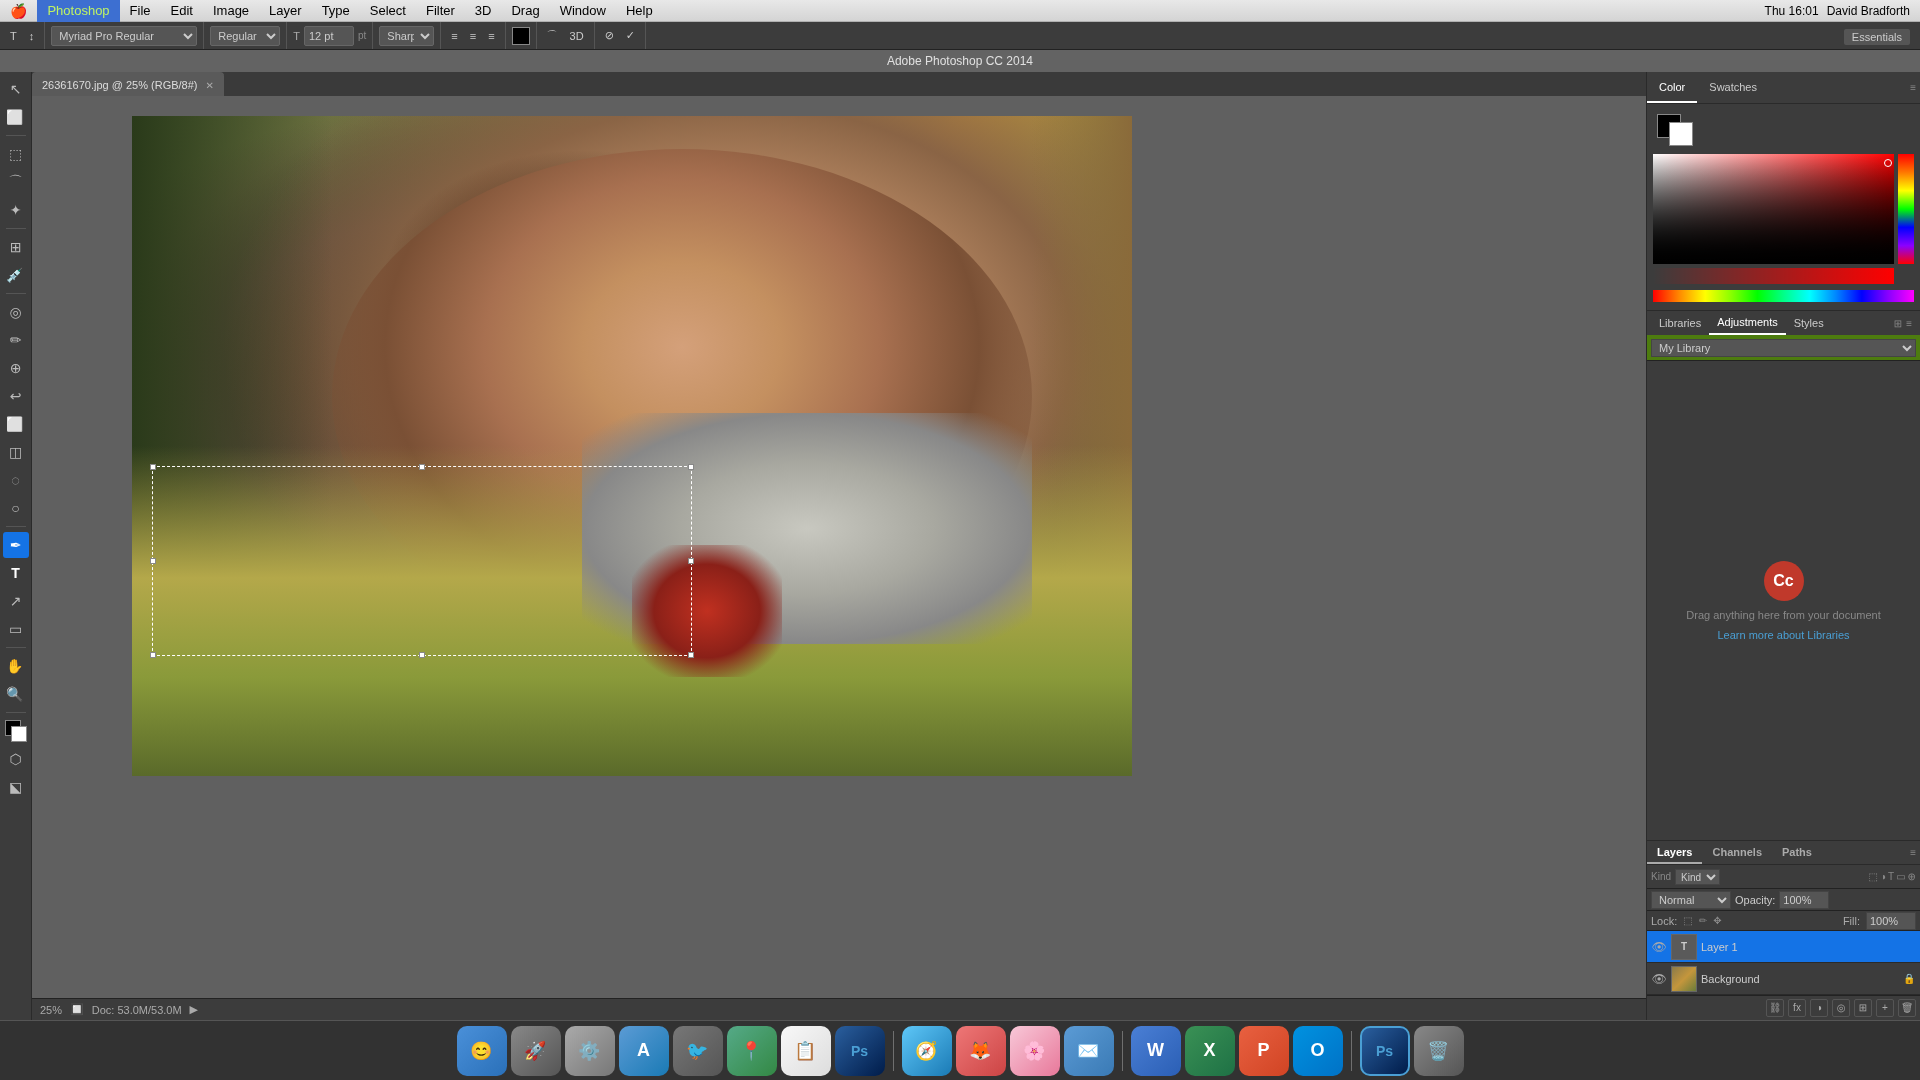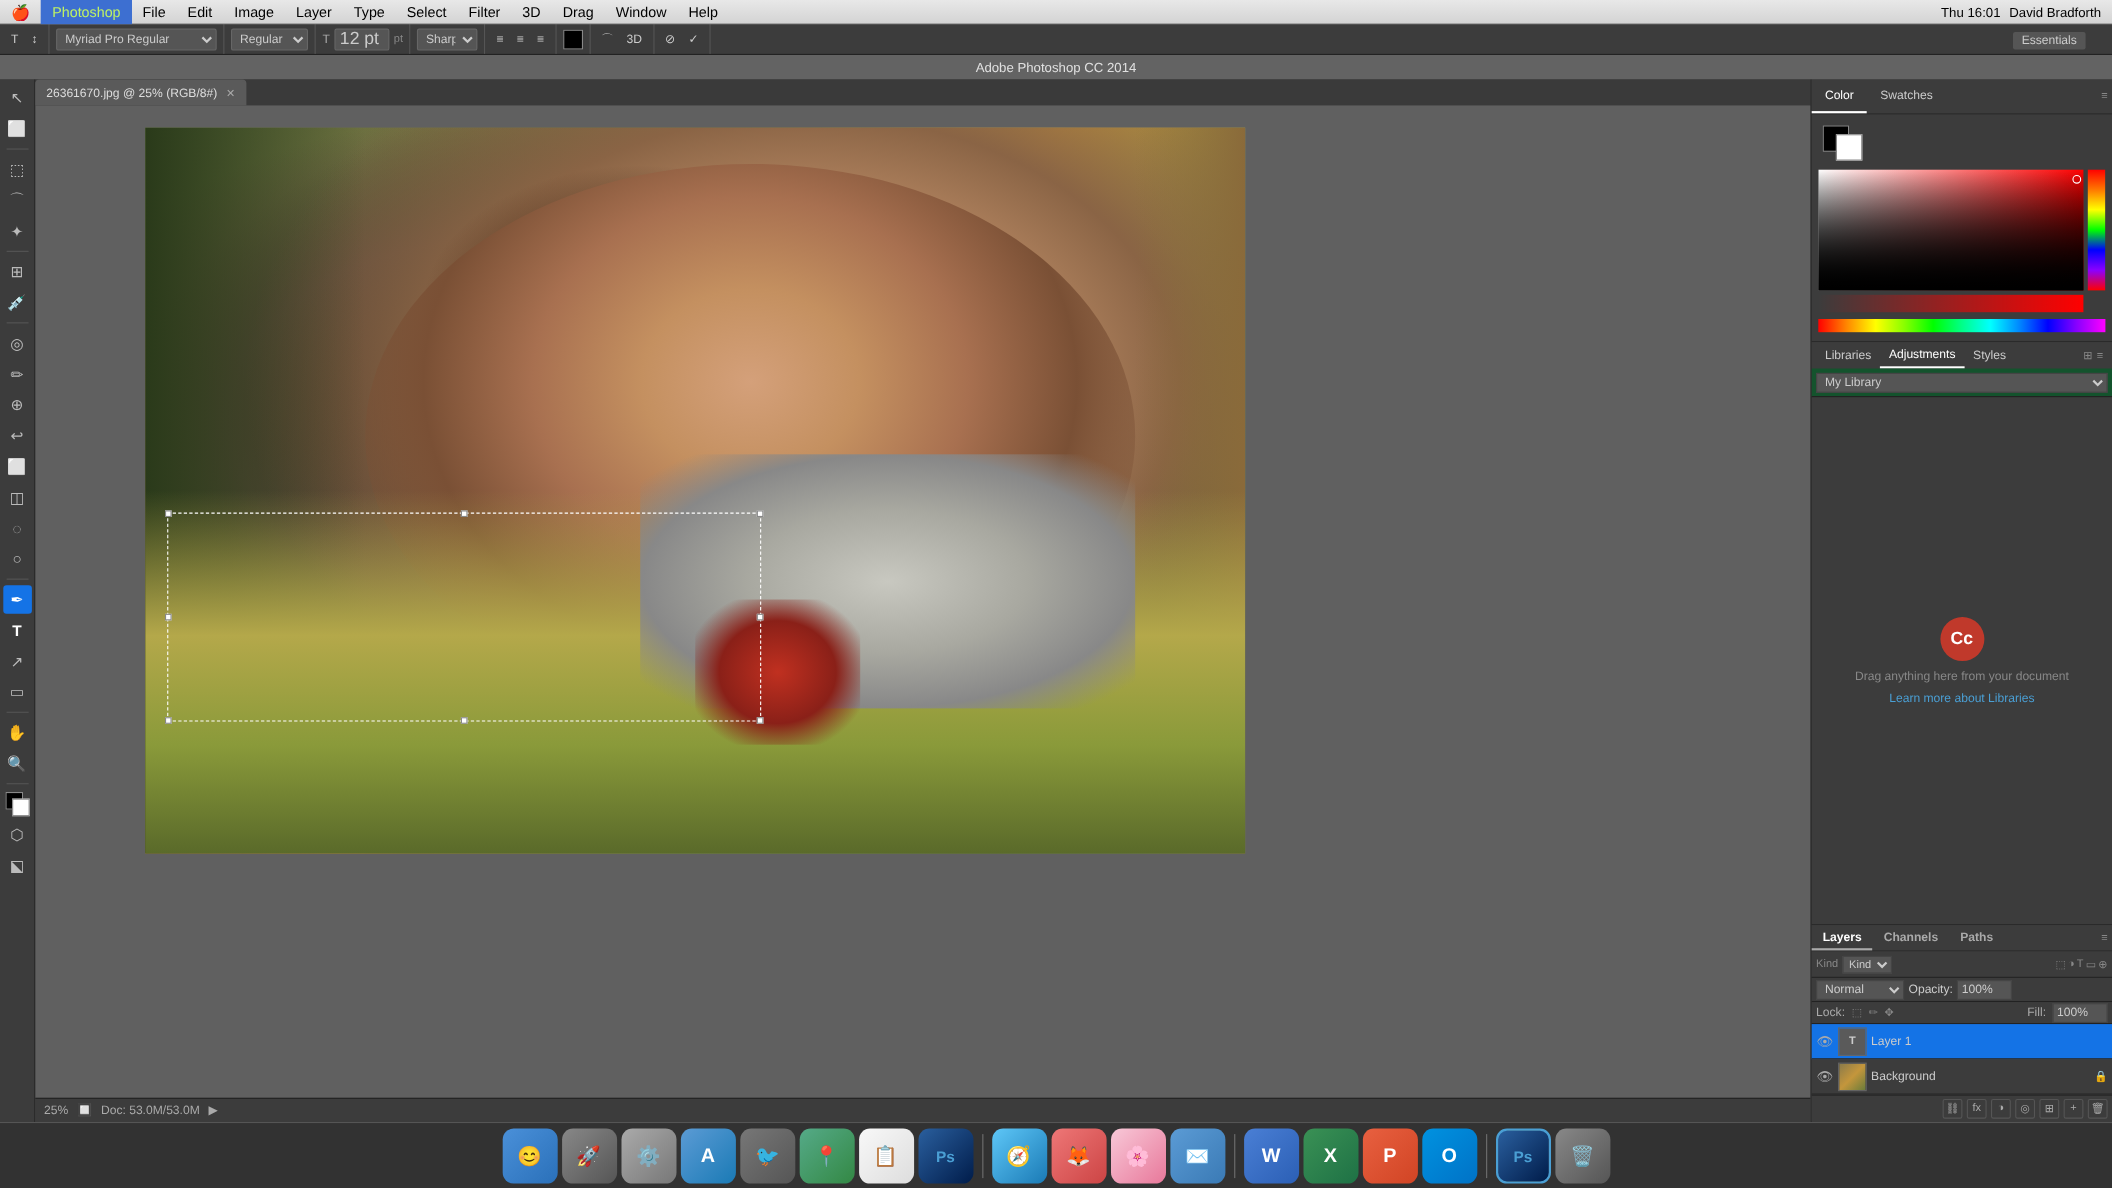--- a/index.html
+++ b/index.html
@@ -25,7 +25,7 @@
     .toolbar-group { display: flex; align-items: center; gap: 4px; padding: 0 6px; border-right: 1px solid #555; height: 100%; }
     .toolbar-btn { background: none; border: none; color: #ccc; cursor: pointer; font-size: 11px; padding: 2px 4px; border-radius: 2px; }
     .toolbar-select { background: #555; border: 1px solid #666; color: #ccc; font-size: 11px; padding: 1px 3px; border-radius: 2px; cursor: pointer; height: 20px; }
-    .toolbar-input { background: #555; border: 1px solid #666; color: #ccc; font-size: 16px; padding: 1px 4px; border-radius: 2px; width: 40px; height: 20px; }
+    .toolbar-input { background: #555; border: 1px solid #666; color: #ccc; font-size: 11px; padding: 1px 4px; border-radius: 2px; width: 40px; height: 20px; }
 
     
     #titlebar {

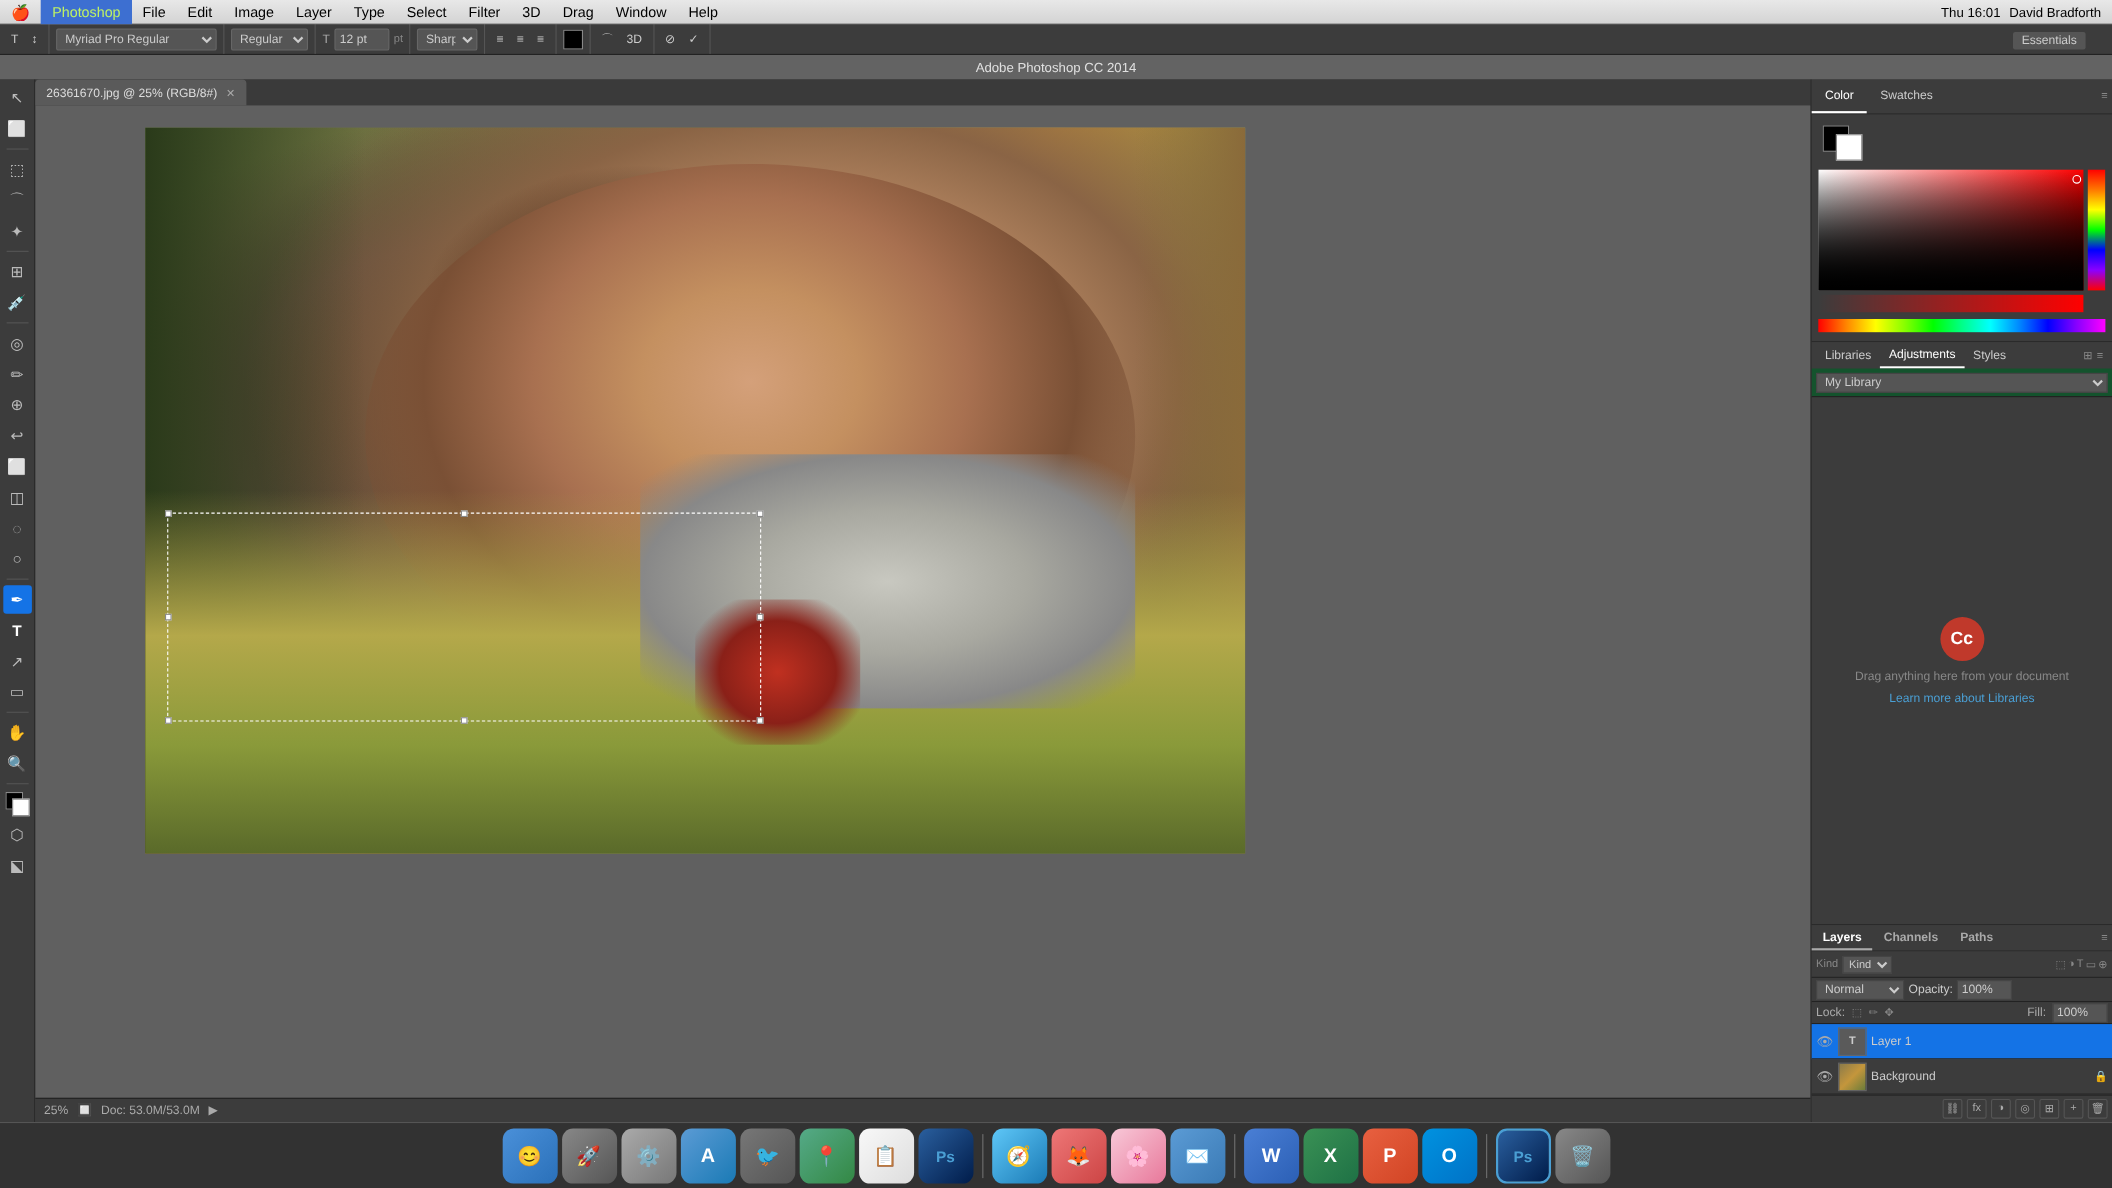--- a/index.html
+++ b/index.html
@@ -380,7 +380,7 @@
     <button class="toolbar-btn">⊘</button>
     <button class="toolbar-btn">✓</button>
   </div>
-  <div style="margin-left:auto;padding-right:24px;">
+  <div style="margin-left:auto;padding-right:10px;">
     <button class="toolbar-btn" style="background:#555;padding:2px 8px;">Essentials</button>
   </div>
 </div>

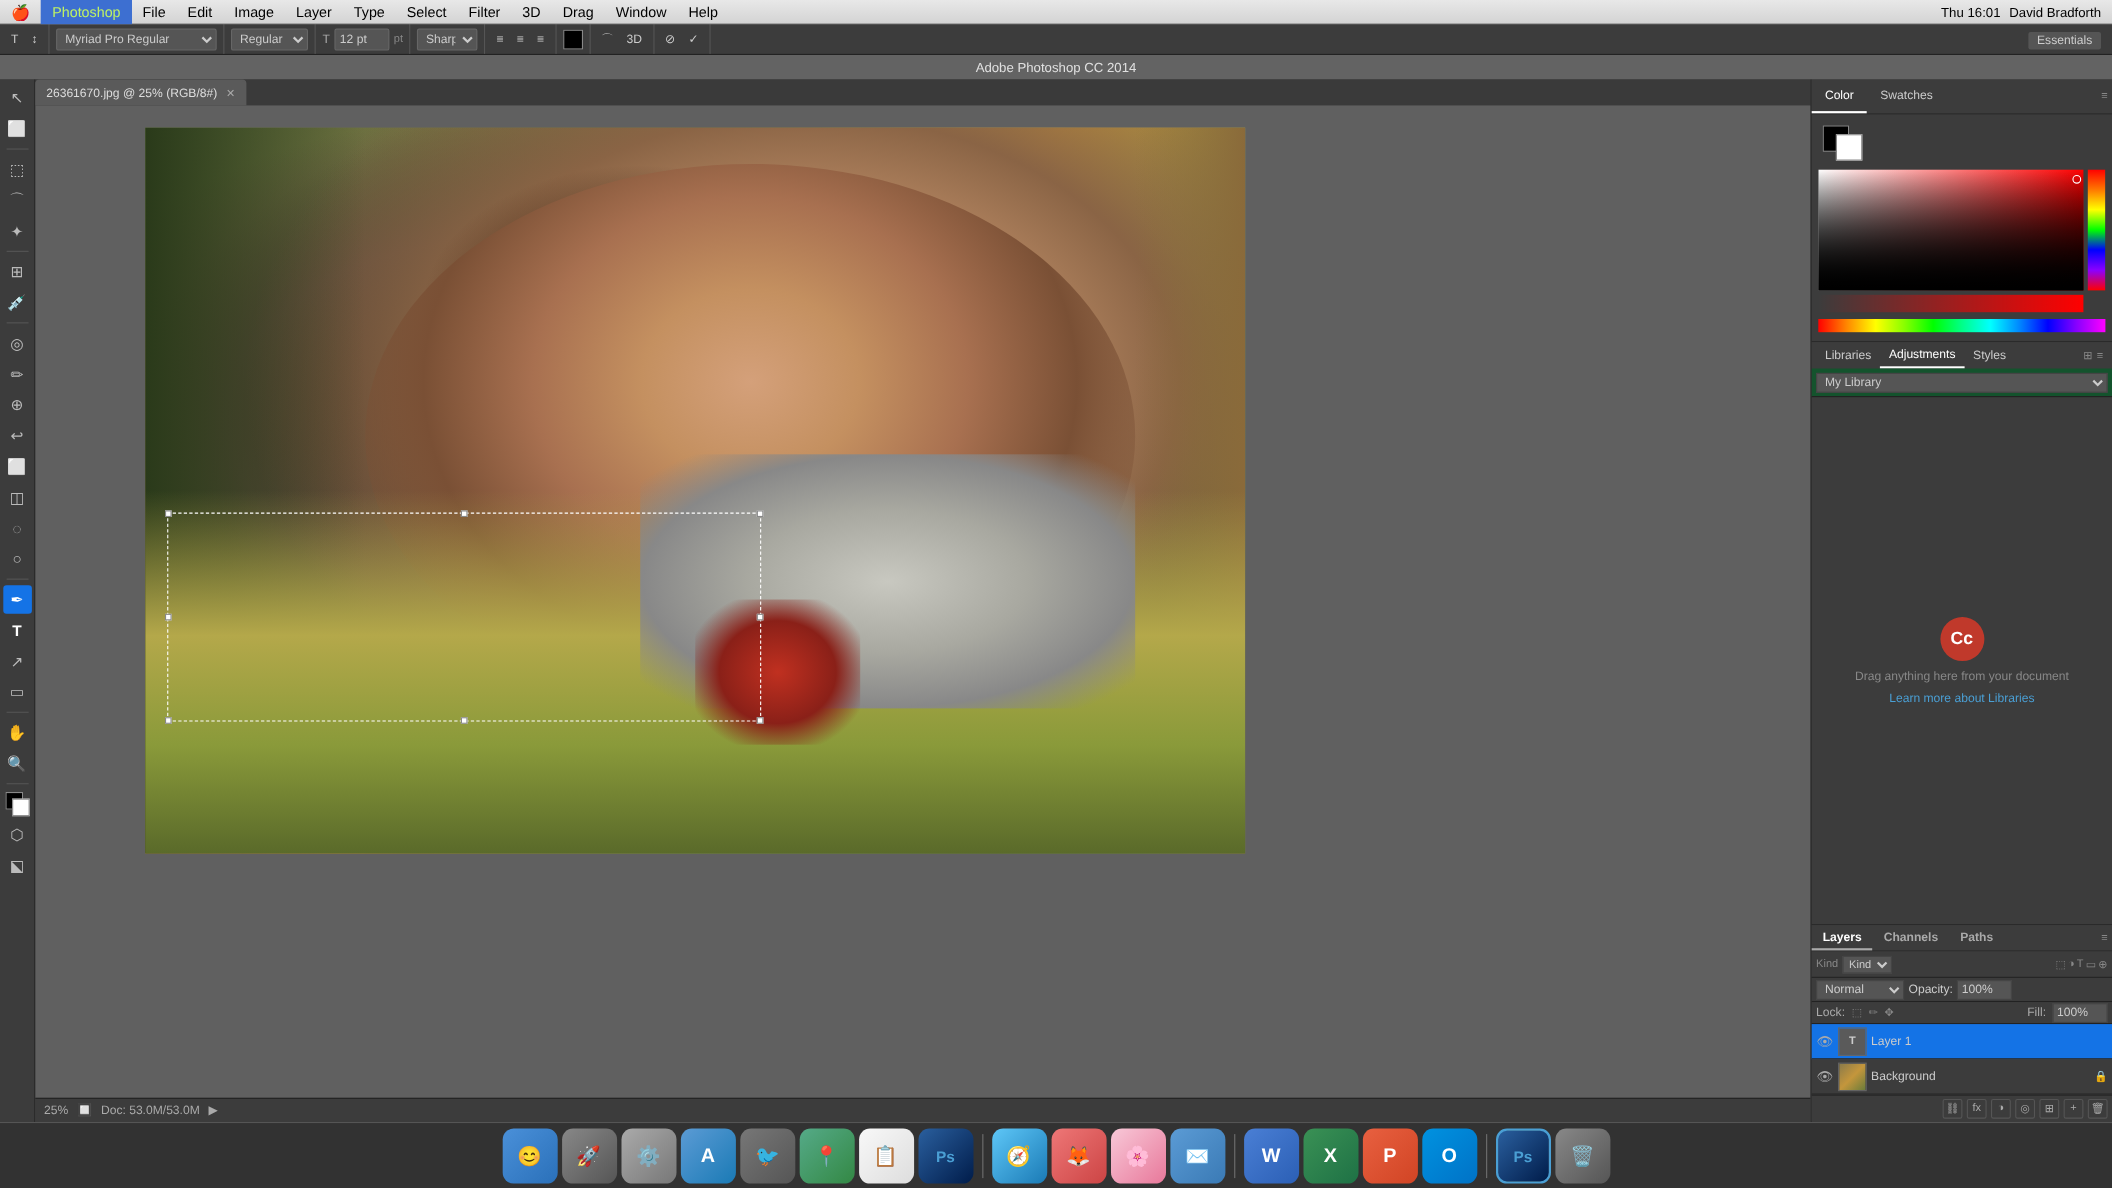--- a/index.html
+++ b/index.html
@@ -197,7 +197,7 @@
     }
     .lib-tab.active { color: #fff; border-bottom: 2px solid #fff; }
     #library-toolbar {
-      display: flex; align-items: center; height: 26px; background: #14532d;
+      display: flex; align-items: center; height: 26px; background: #4d7c0f;
       border-bottom: 1px solid #222; padding: 0 4px; gap: 4px;
     }
     .lib-select { background: #555; border: 1px solid #444; color: #ccc; font-size: 11px; padding: 1px 3px; height: 18px; flex: 1; }

